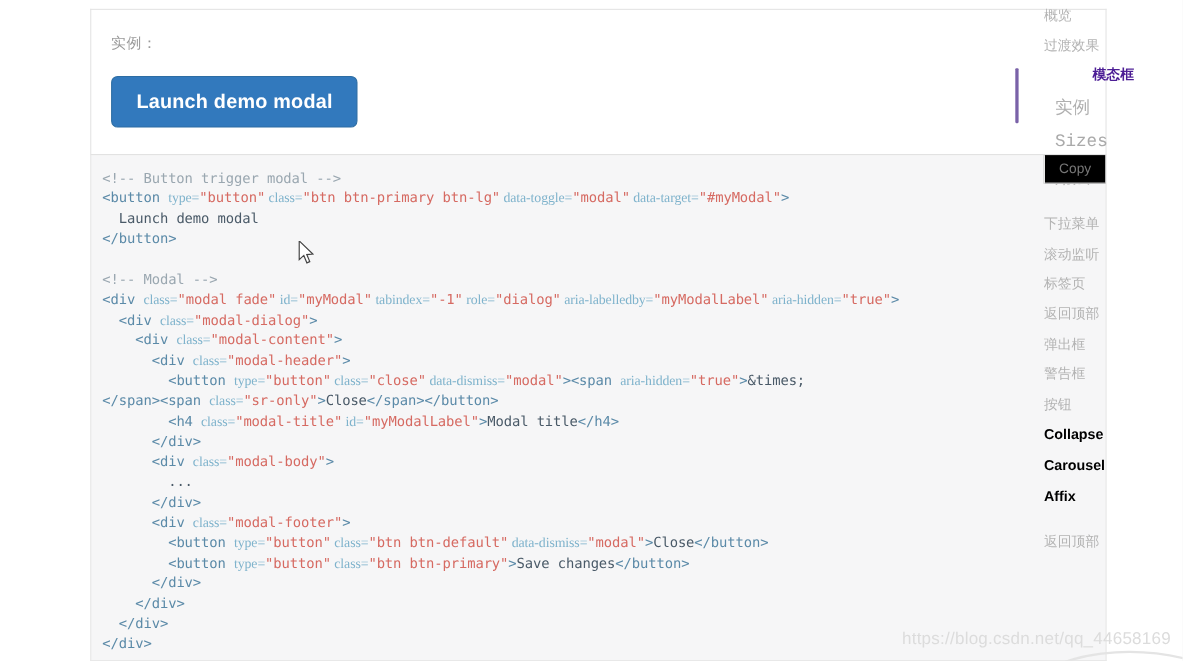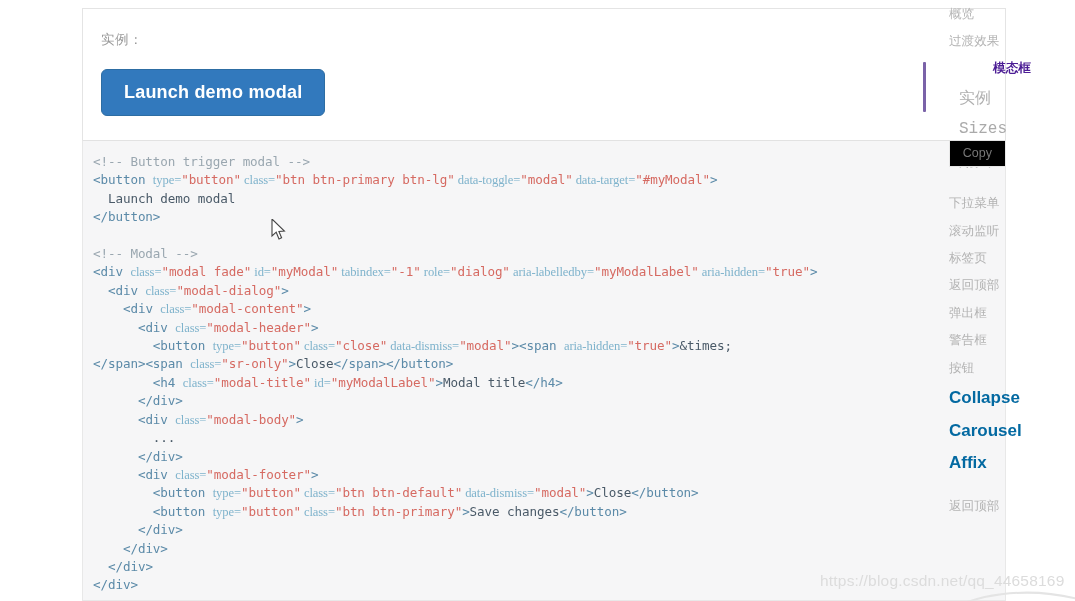--- a/index.html
+++ b/index.html
@@ -123,9 +123,9 @@
   }
   .nav-item.latin {
     font-family: "Liberation Sans", sans-serif;
-    color: #0369a1;
+    color: #000000;
     font-weight: bold;
-    font-size: 17px;
+    font-size: 13px;
   }
   .nav-item.active {
     color: #4c1d95;

